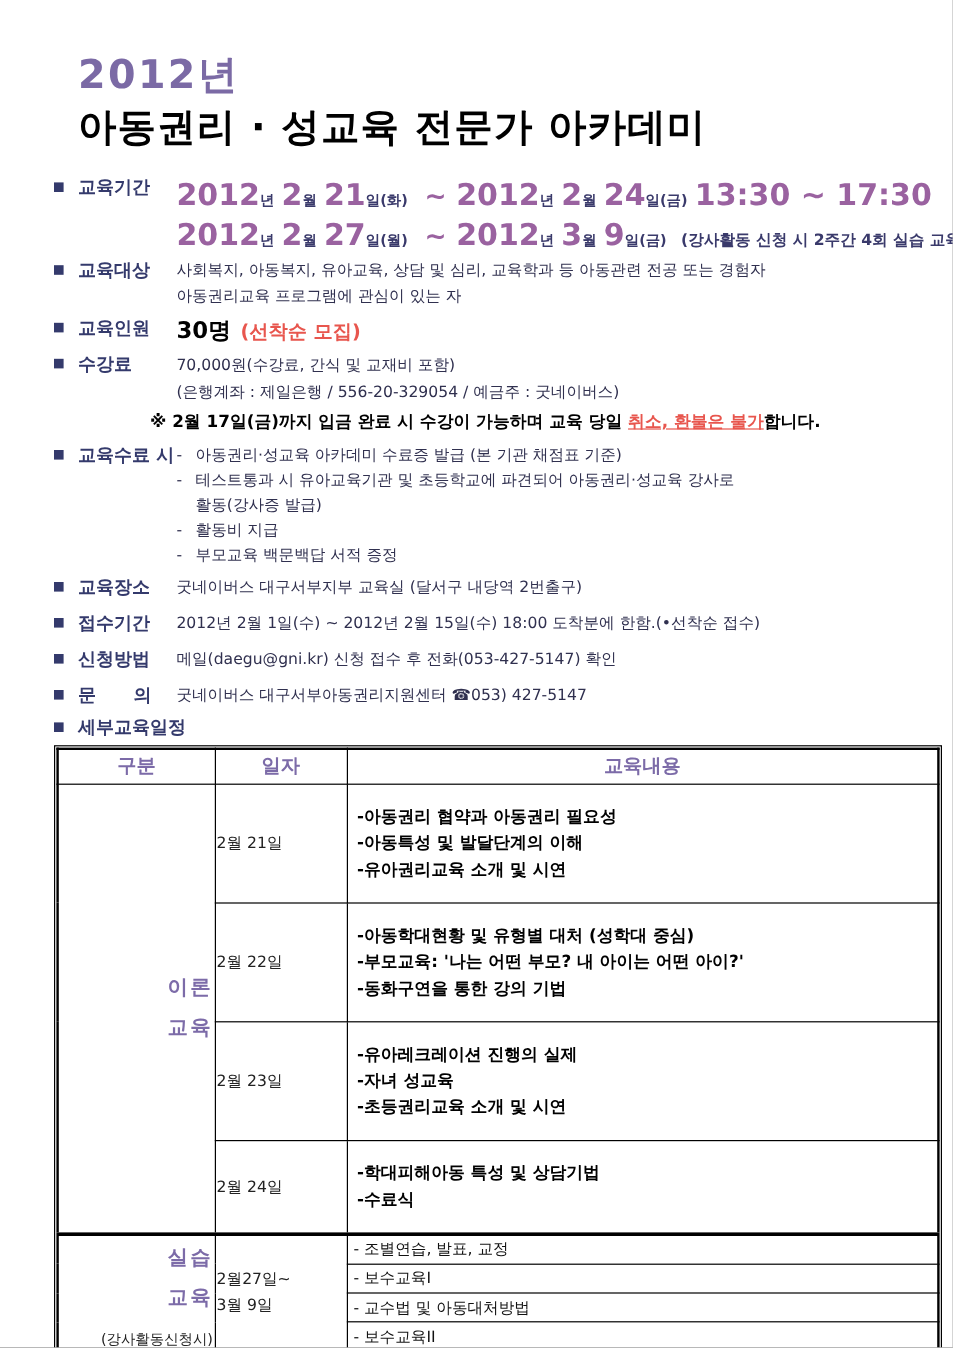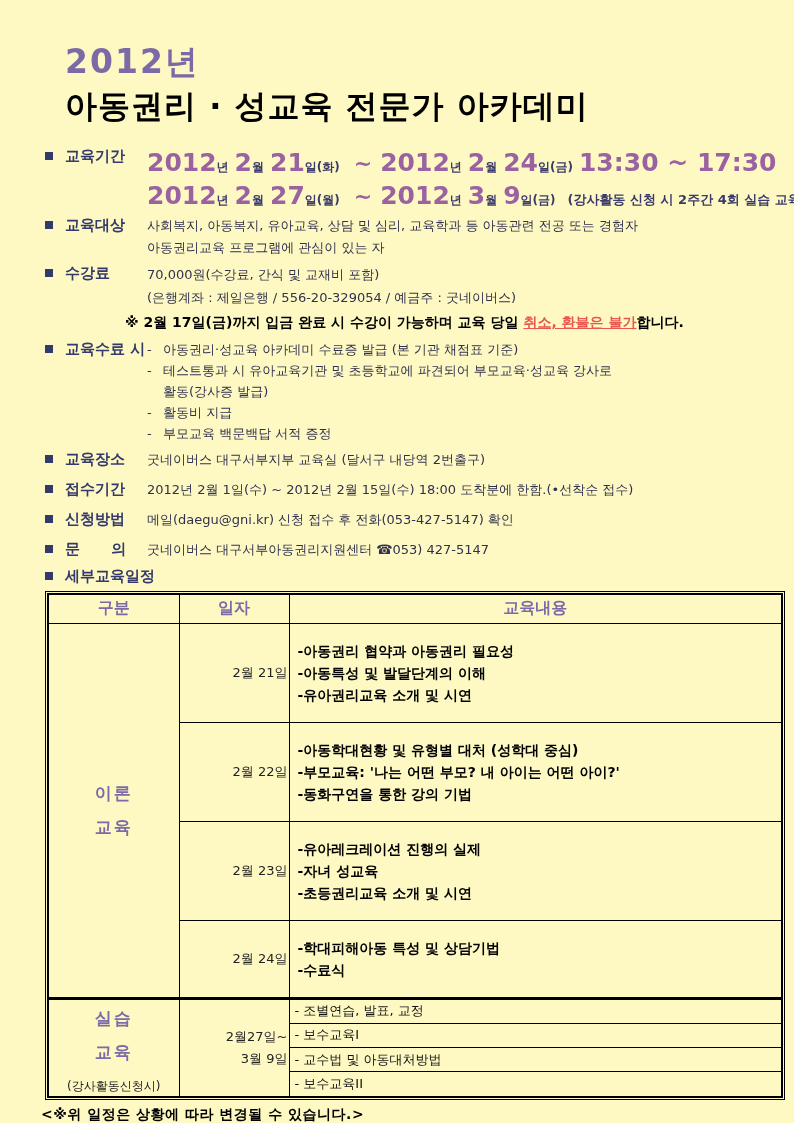--- a/index.html
+++ b/index.html
@@ -4,7 +4,7 @@
 <style>
   html,body{margin:0;padding:0;background:#888;}
   .page{
-    width:794px;height:1123px;background:#fef9c3;margin:0 auto;
+    width:794px;height:1123px;background:#ffffff;margin:0 auto;
     font-family:"DejaVu Sans","Liberation Sans",sans-serif;
     box-sizing:border-box;padding:42px 44px 0 45px;overflow:hidden;
     color:#222;

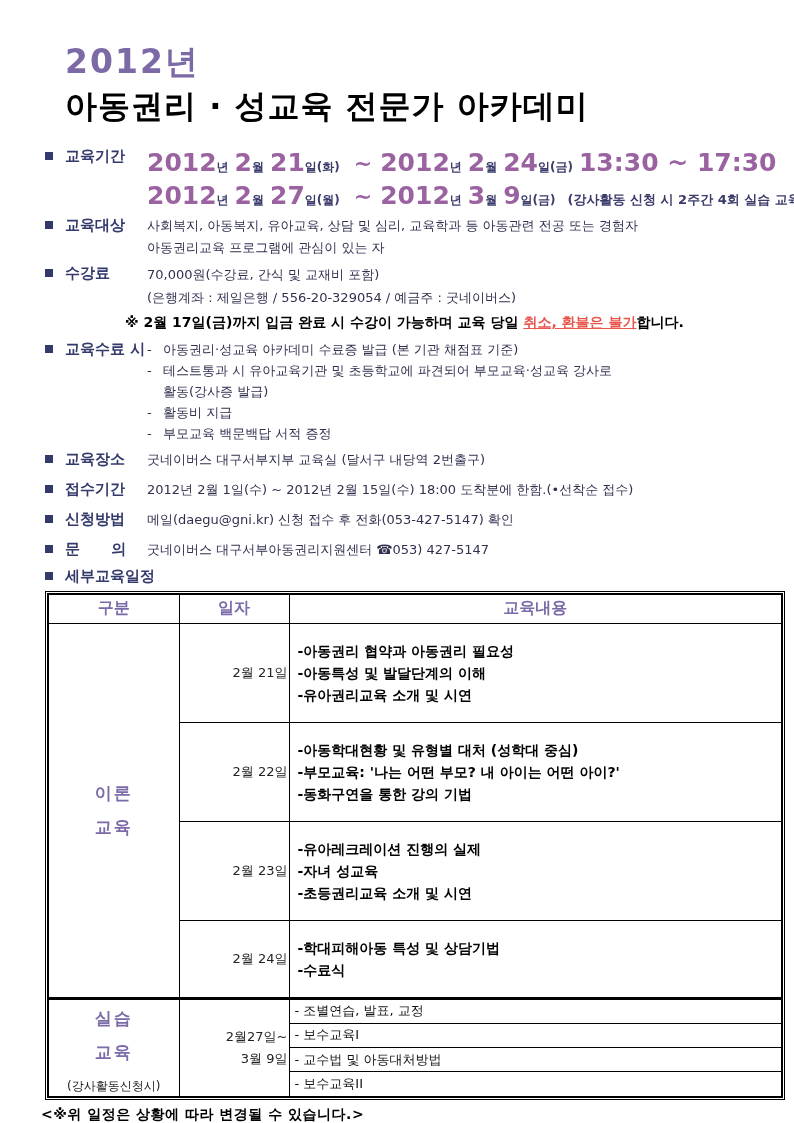--- a/index.html
+++ b/index.html
@@ -97,6 +97,13 @@
       </span>
     </div>
 
+    <div class="sec mb-b">
+      <span class="bullet"></span>
+      <span class="sec-label">교육인원</span>
+      <span class="sec-content">
+        <span class="cap-val">30명</span><span class="cap-note">(선착순 모집)</span>
+      </span>
+    </div>
 
     <div class="sec mb-b">
       <span class="bullet"></span>

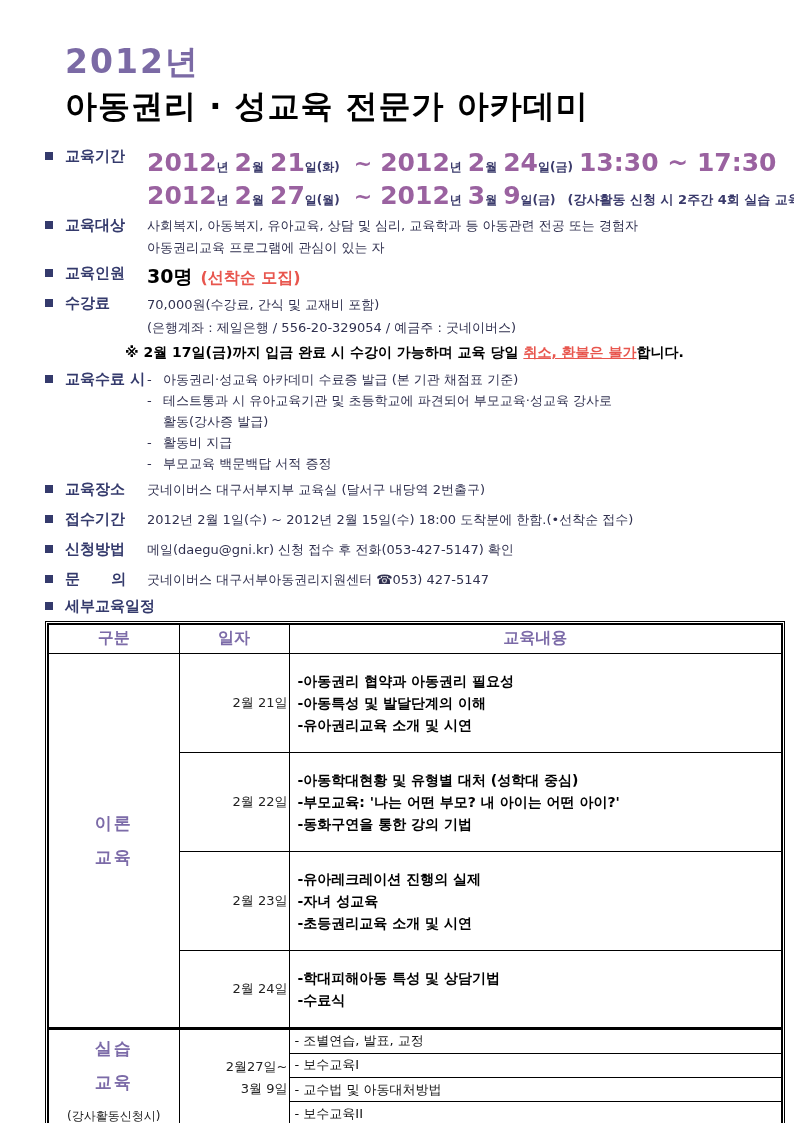--- a/index.html
+++ b/index.html
@@ -125,7 +125,7 @@
           </div>
         <div class="cmp-item">
             <span class="cmp-dash">-</span>
-            <span>테스트통과 시 유아교육기관 및 초등학교에 파견되어 부모교육·성교육 강사로</span>
+            <span>테스트통과 시 유아교육기관 및 초등학교에 파견되어 아동권리·성교육 강사로</span>
           </div>
         <div class="cmp-item wrap">
             <span class="cmp-dash">-</span>

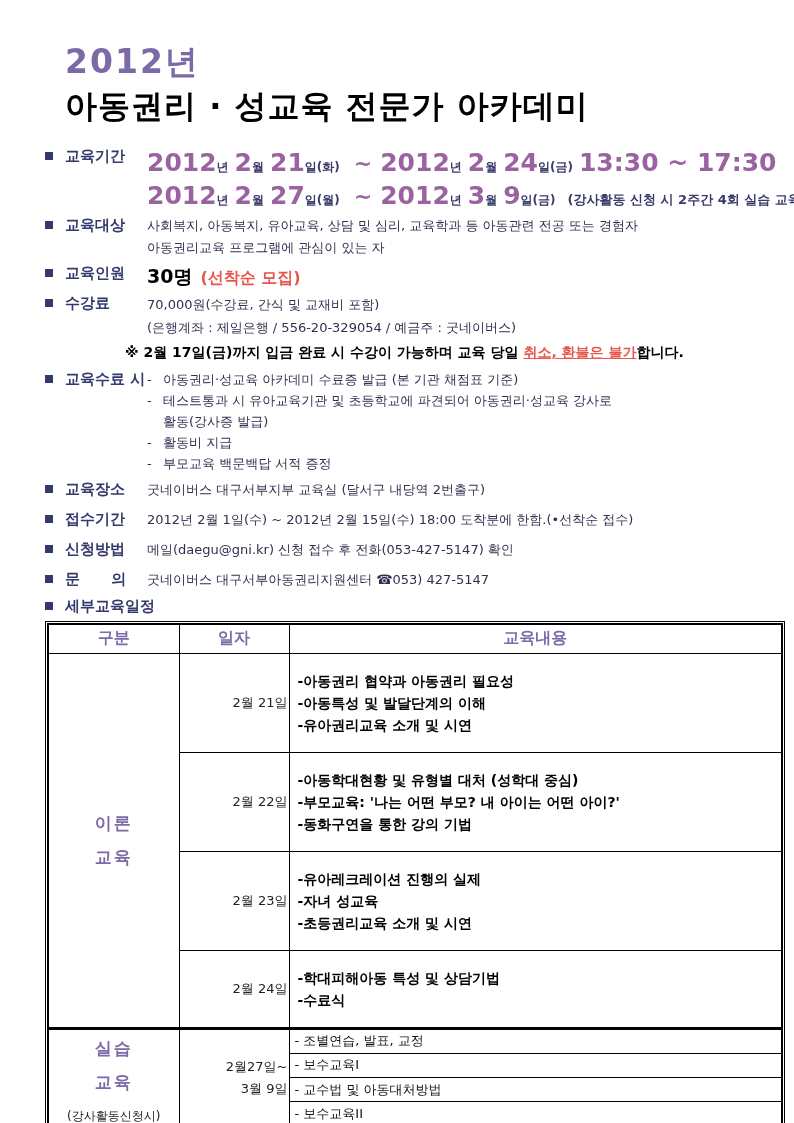--- a/index.html
+++ b/index.html
@@ -51,7 +51,7 @@
   td.group-cell{text-align:center;vertical-align:middle;}
   .group-name{font-size:17px;font-weight:bold;color:#7C6BA8;line-height:34px;letter-spacing:2px;}
   .group-note{font-size:12px;color:#222;line-height:18px;margin-top:8px;}
-  td.date-cell{text-align:right;vertical-align:middle;font-size:13px;color:#222;}
+  td.date-cell{text-align:left;vertical-align:middle;font-size:13px;color:#222;}
   td.content-cell{vertical-align:middle;padding:16px 8px;}
   td.content-cell.bold div{font-size:14px;font-weight:bold;color:#000;line-height:20px;padding:1px 0;}
   tr.t1{height:62px;}tr.t2{height:60px;}tr.t3{height:60px;}tr.t4{height:56px;}

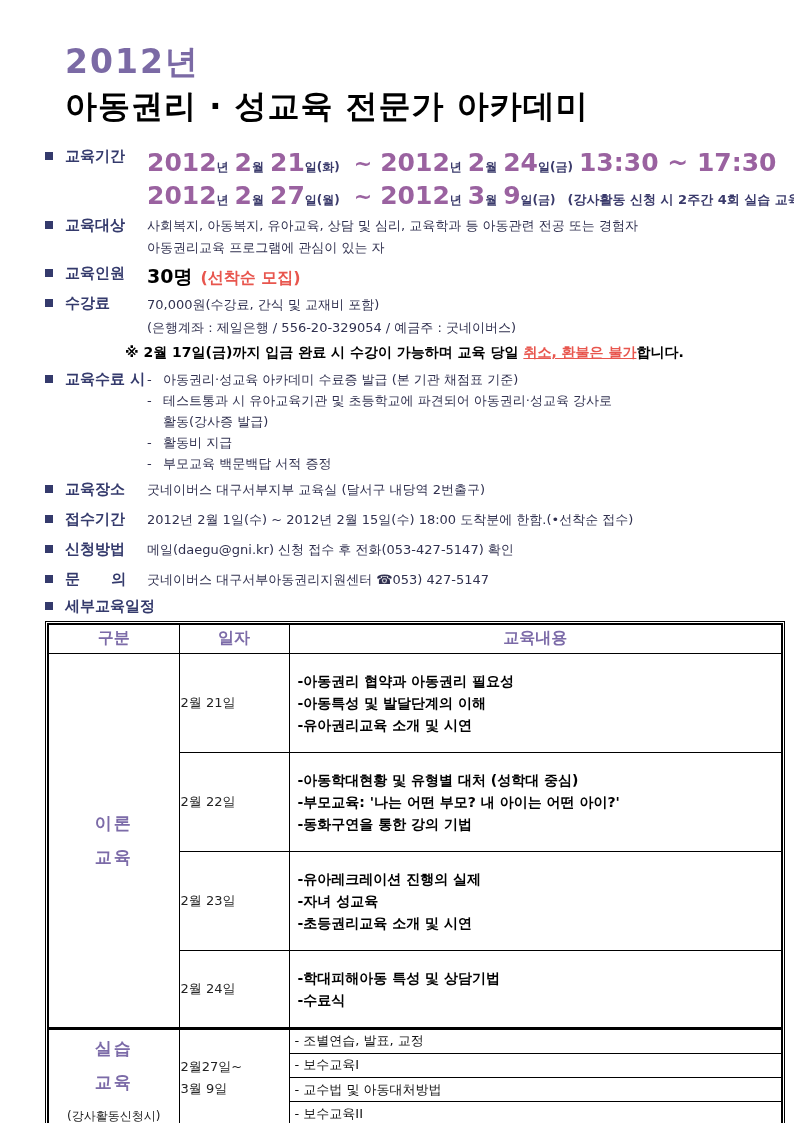--- a/index.html
+++ b/index.html
@@ -48,7 +48,7 @@
   table.schedule th,table.schedule td{border:1px solid #000;box-sizing:border-box;}
   col.c1{width:131px;}col.c2{width:110px;}
   th{font-size:16px;font-weight:bold;color:#7C6BA8;height:29px;text-align:center;}
-  td.group-cell{text-align:center;vertical-align:middle;}
+  td.group-cell{text-align:right;vertical-align:middle;}
   .group-name{font-size:17px;font-weight:bold;color:#7C6BA8;line-height:34px;letter-spacing:2px;}
   .group-note{font-size:12px;color:#222;line-height:18px;margin-top:8px;}
   td.date-cell{text-align:left;vertical-align:middle;font-size:13px;color:#222;}

